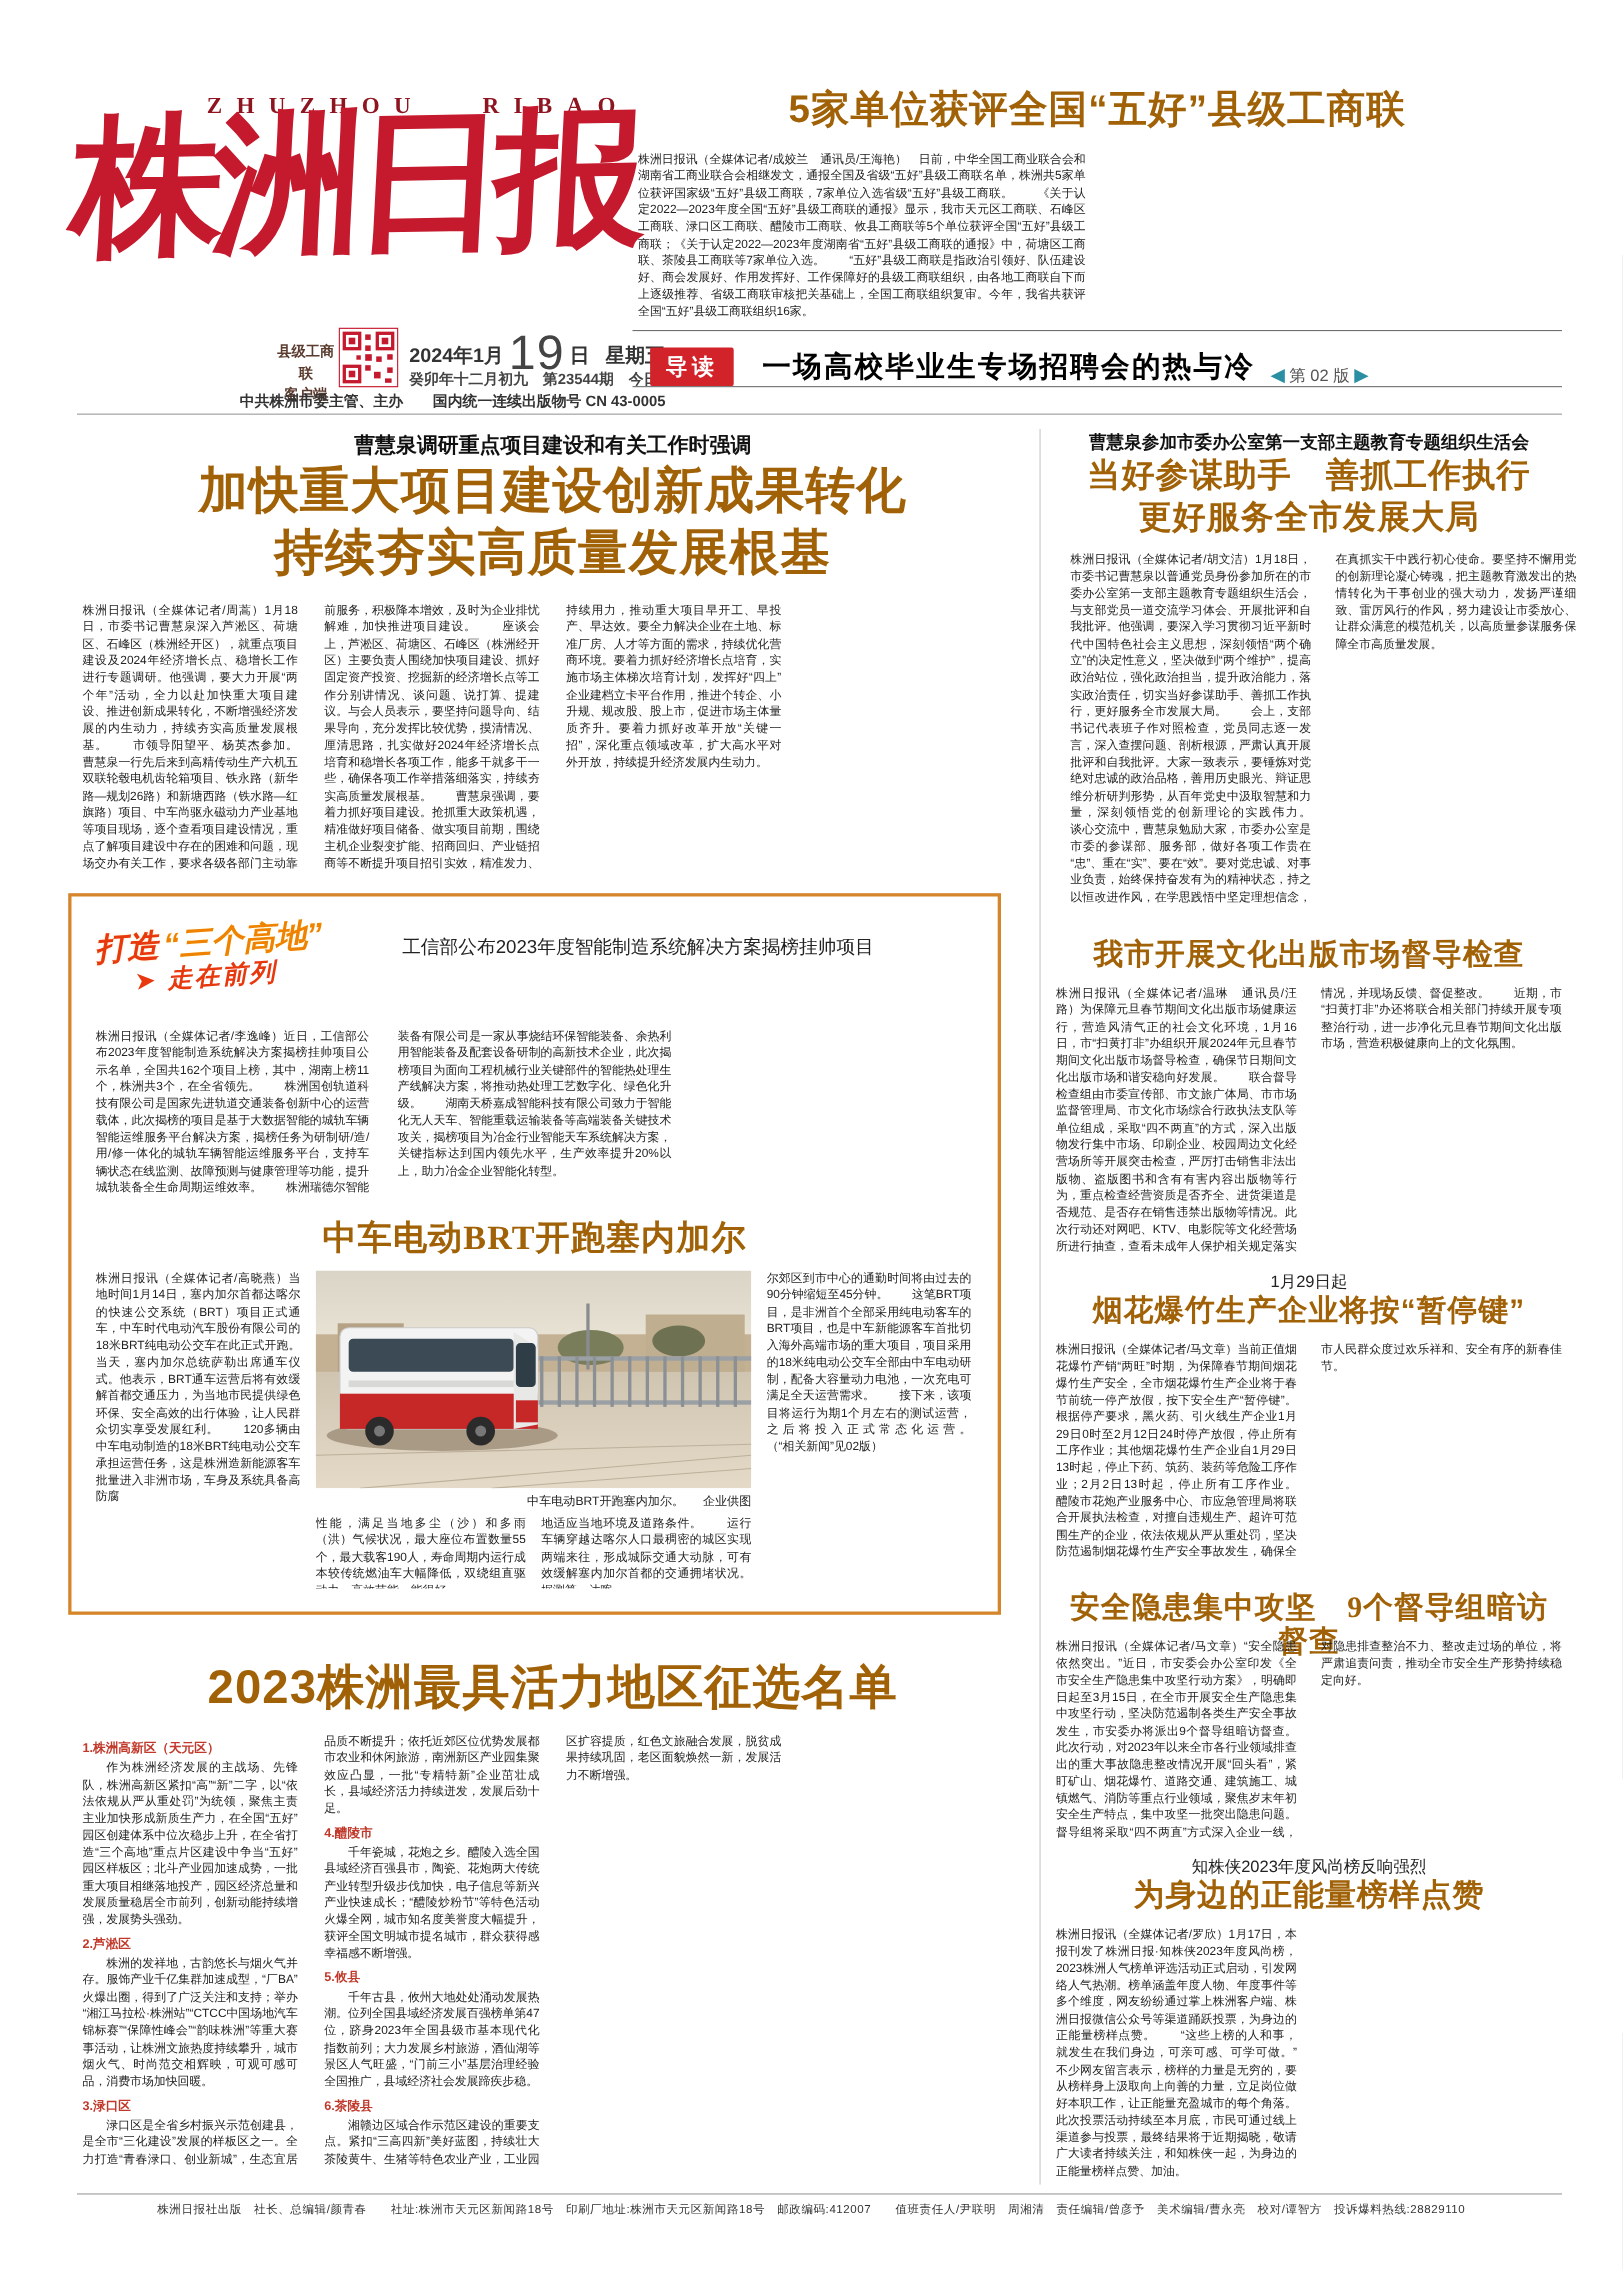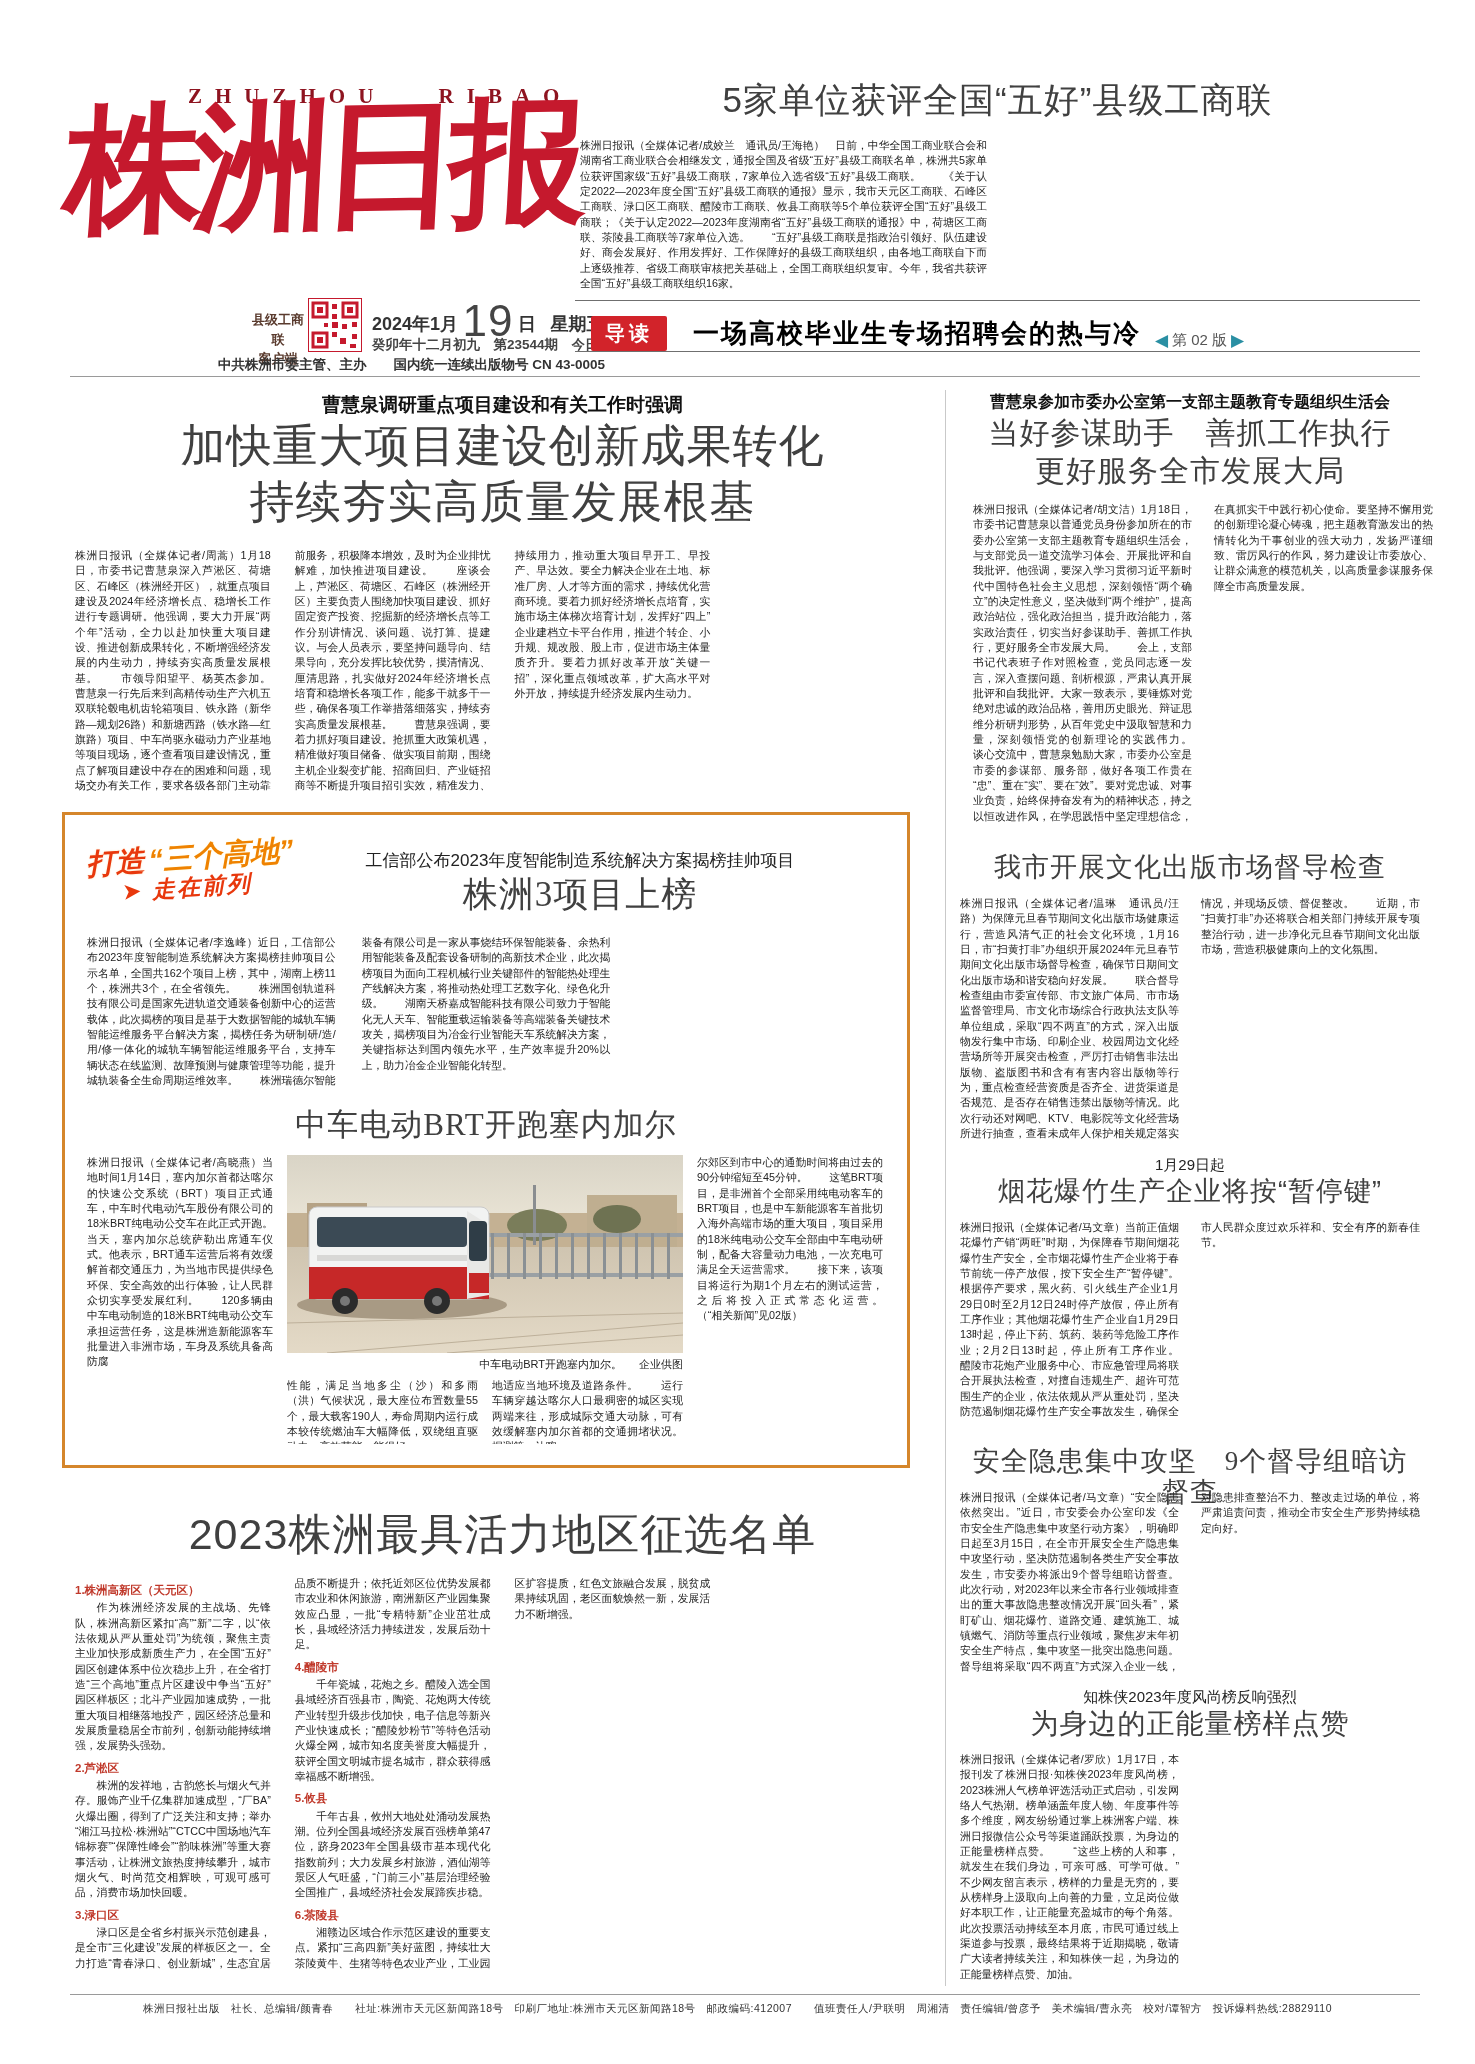--- a/index.html
+++ b/index.html
@@ -11,7 +11,7 @@
            column-fill:auto;overflow:hidden;}
   .bodytxt p{margin:0;}
   .kicker{font-weight:bold;color:#111;}
-  .hl{font-weight:400;color:#404040;letter-spacing:1px;line-height:1.15;}
+  .hl{font-weight:700;color:#a16207;letter-spacing:1px;line-height:1.15;}
   .rule{background:#9a9a9a;}
   
   .mh-en{font-family:"Liberation Serif","DejaVu Serif",serif;font-weight:bold;color:#8e1420;

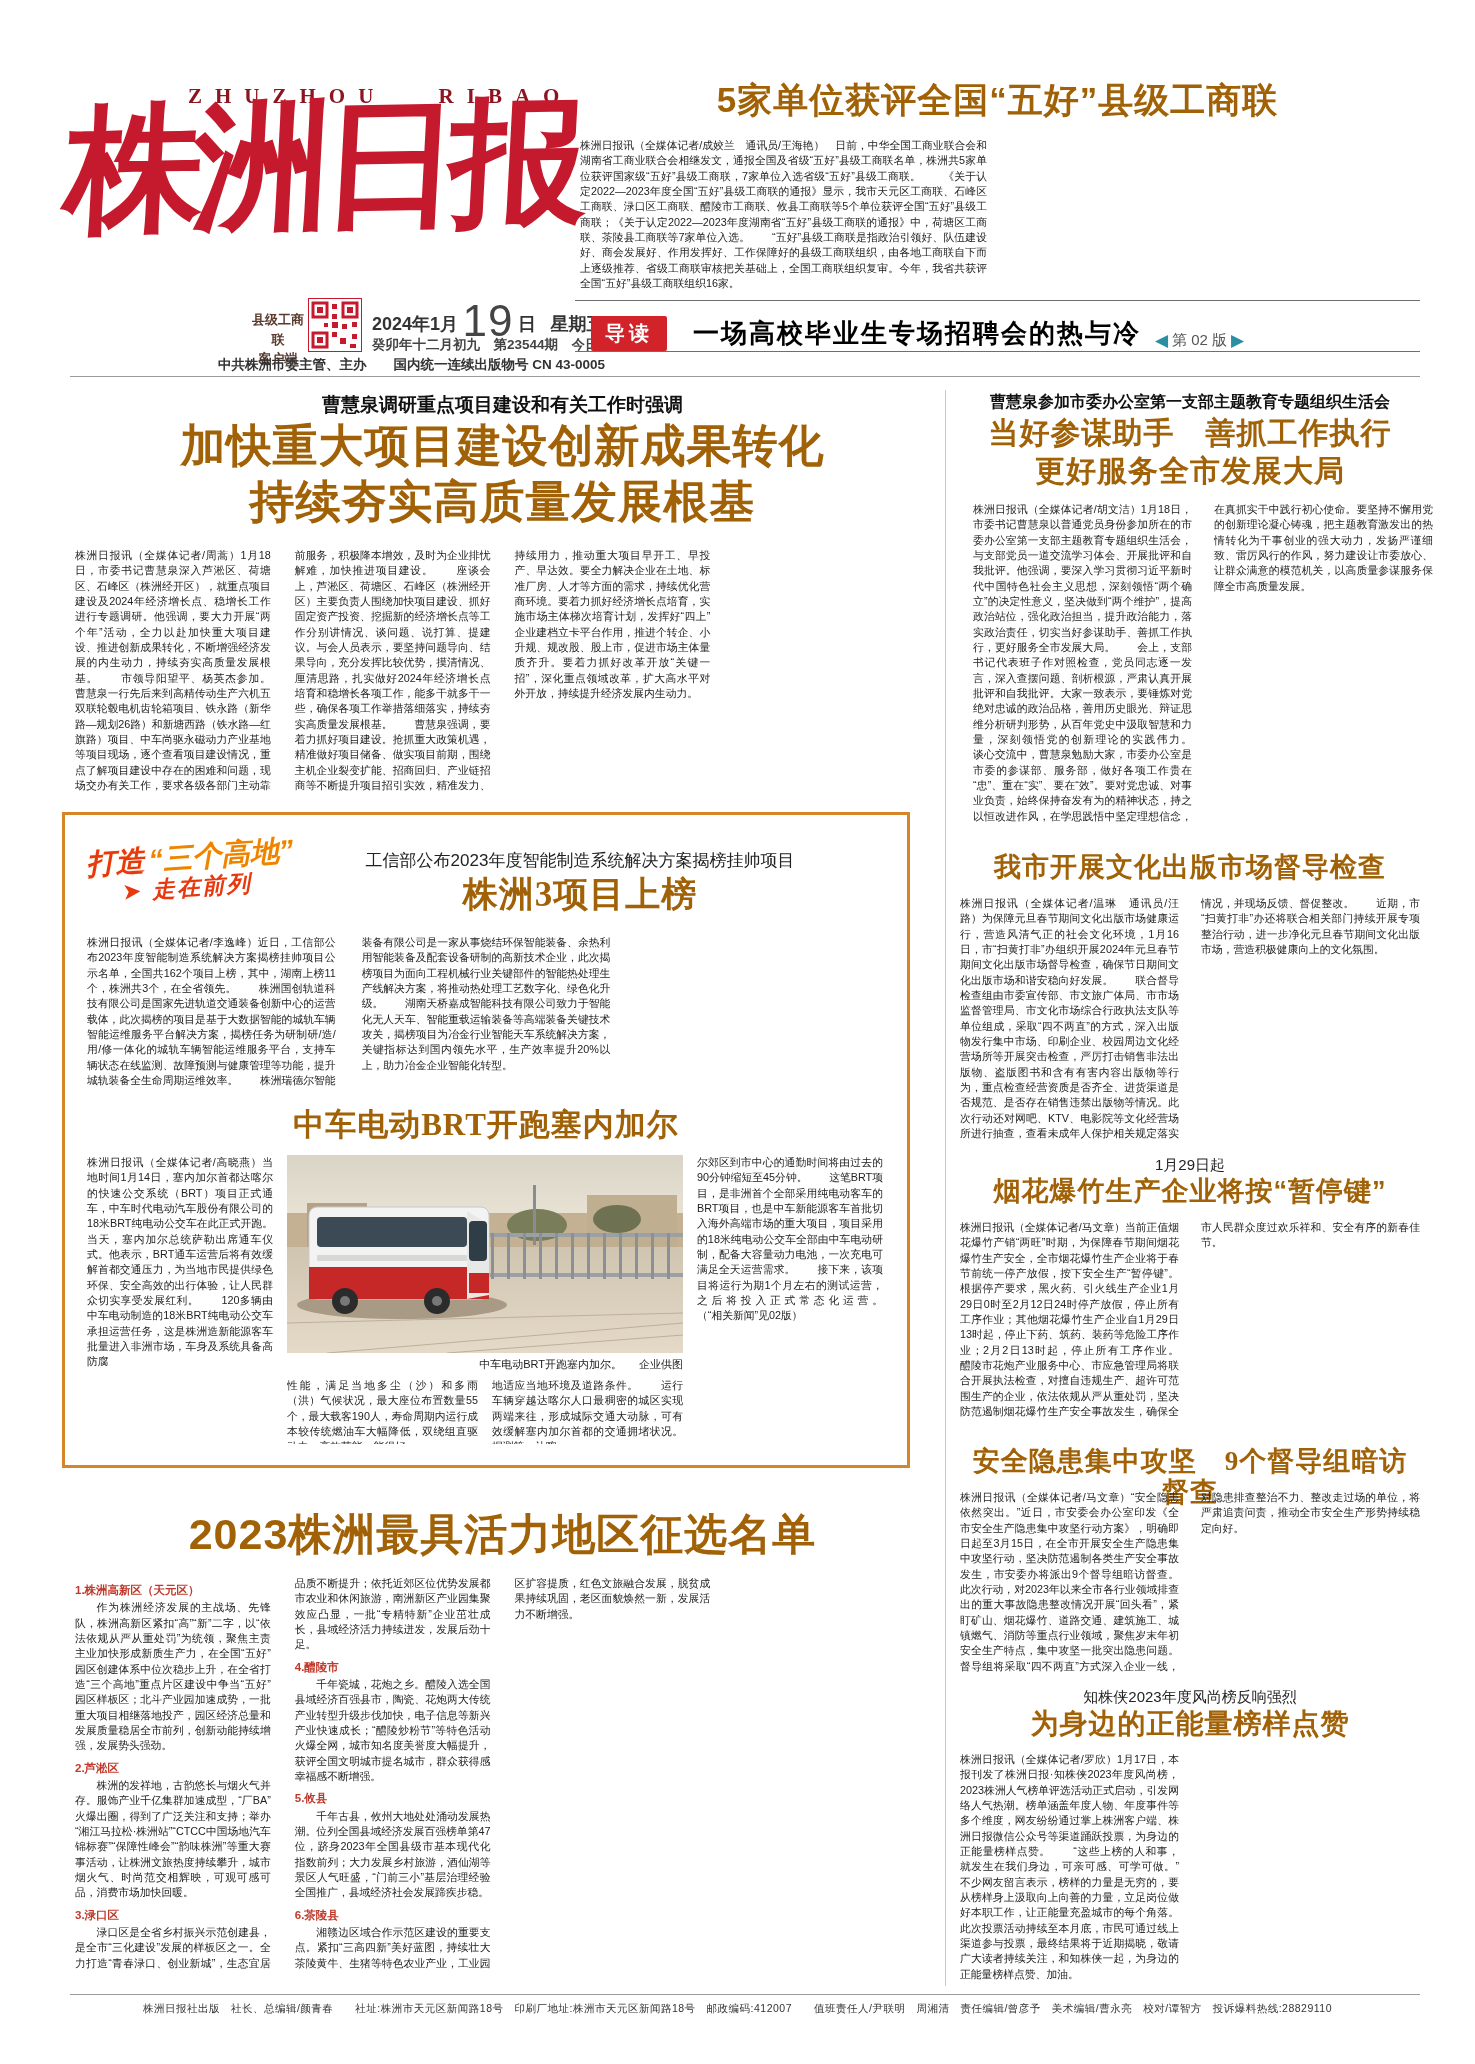--- a/index.html
+++ b/index.html
@@ -110,7 +110,6 @@
       <span class="b3">➤ 走在前列</span>
     </div>
     <div class="abs kicker center" style="left:210px;top:34px;width:610px;font-size:17px;font-weight:normal;color:#222;">工信部公布2023年度智能制造系统解决方案揭榜挂帅项目</div>
-    <div class="abs hl center" style="left:210px;top:60px;width:610px;font-size:35px;font-family:'Liberation Serif','DejaVu Serif',serif;">株洲3项目上榜</div>
     <div class="abs bodytxt" style="left:22px;top:120px;width:798px;height:158px;column-count:3;column-gap:26px;">
       <p>株洲日报讯（全媒体记者/李逸峰）近日，工信部公布2023年度智能制造系统解决方案揭榜挂帅项目公示名单，全国共162个项目上榜，其中，湖南上榜11个，株洲共3个，在全省领先。　　株洲国创轨道科技有限公司是国家先进轨道交通装备创新中心的运营载体，此次揭榜的项目是基于大数据智能的城轨车辆智能运维服务平台解决方案，揭榜任务为研制研/造/用/修一体化的城轨车辆智能运维服务平台，支持车辆状态在线监测、故障预测与健康管理等功能，提升城轨装备全生命周期运维效率。　　株洲瑞德尔智能装备有限公司是一家从事烧结环保智能装备、余热利用智能装备及配套设备研制的高新技术企业，此次揭榜项目为面向工程机械行业关键部件的智能热处理生产线解决方案，将推动热处理工艺数字化、绿色化升级。　　湖南天桥嘉成智能科技有限公司致力于智能化无人天车、智能重载运输装备等高端装备关键技术攻关，揭榜项目为冶金行业智能天车系统解决方案，关键指标达到国内领先水平，生产效率提升20%以上，助力冶金企业智能化转型。</p>
     </div>

